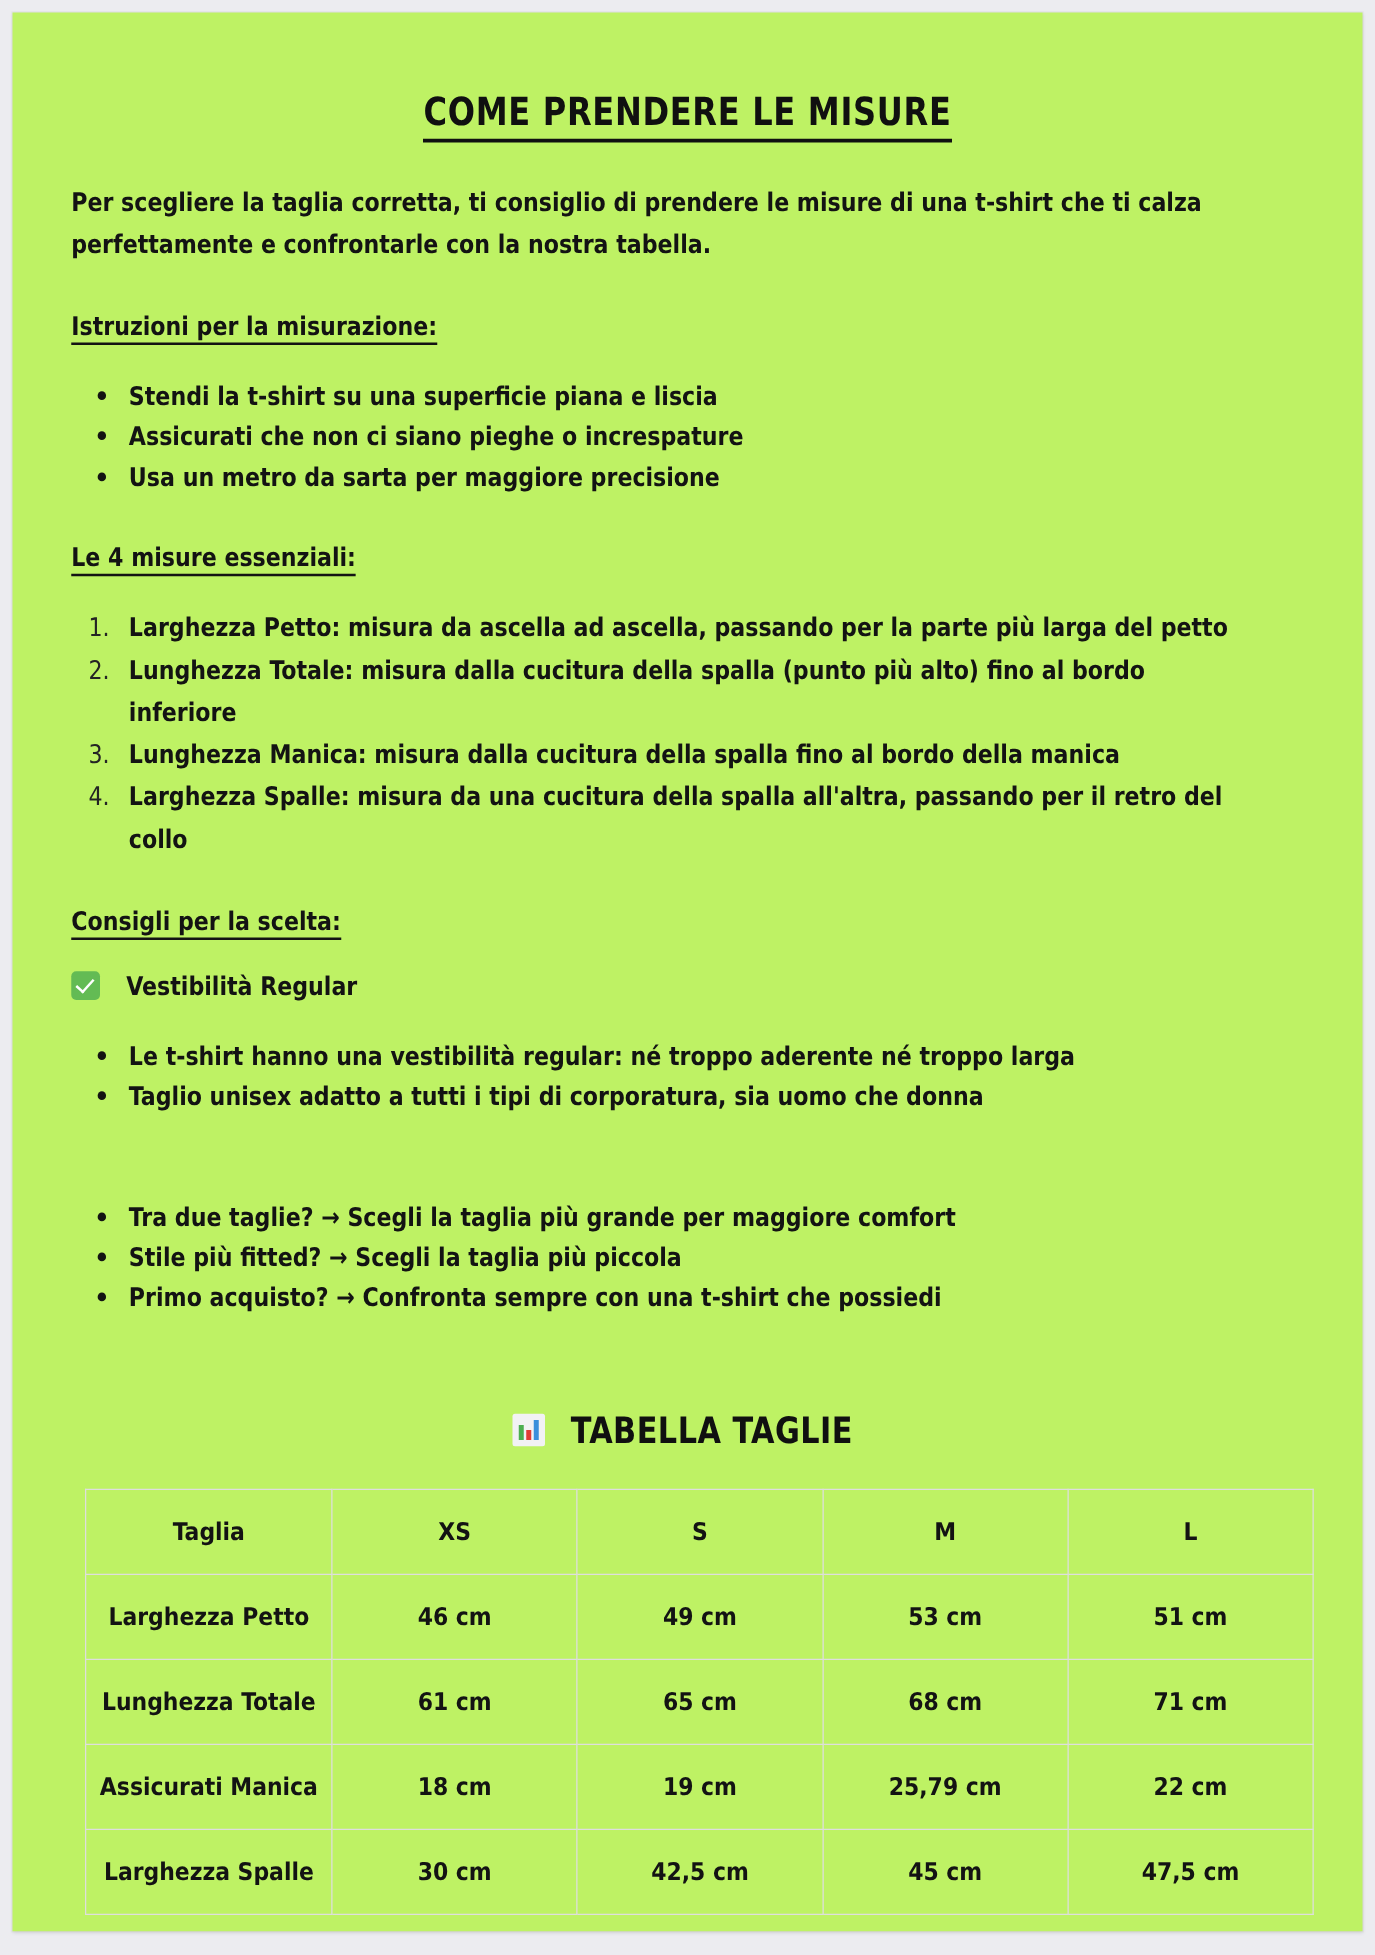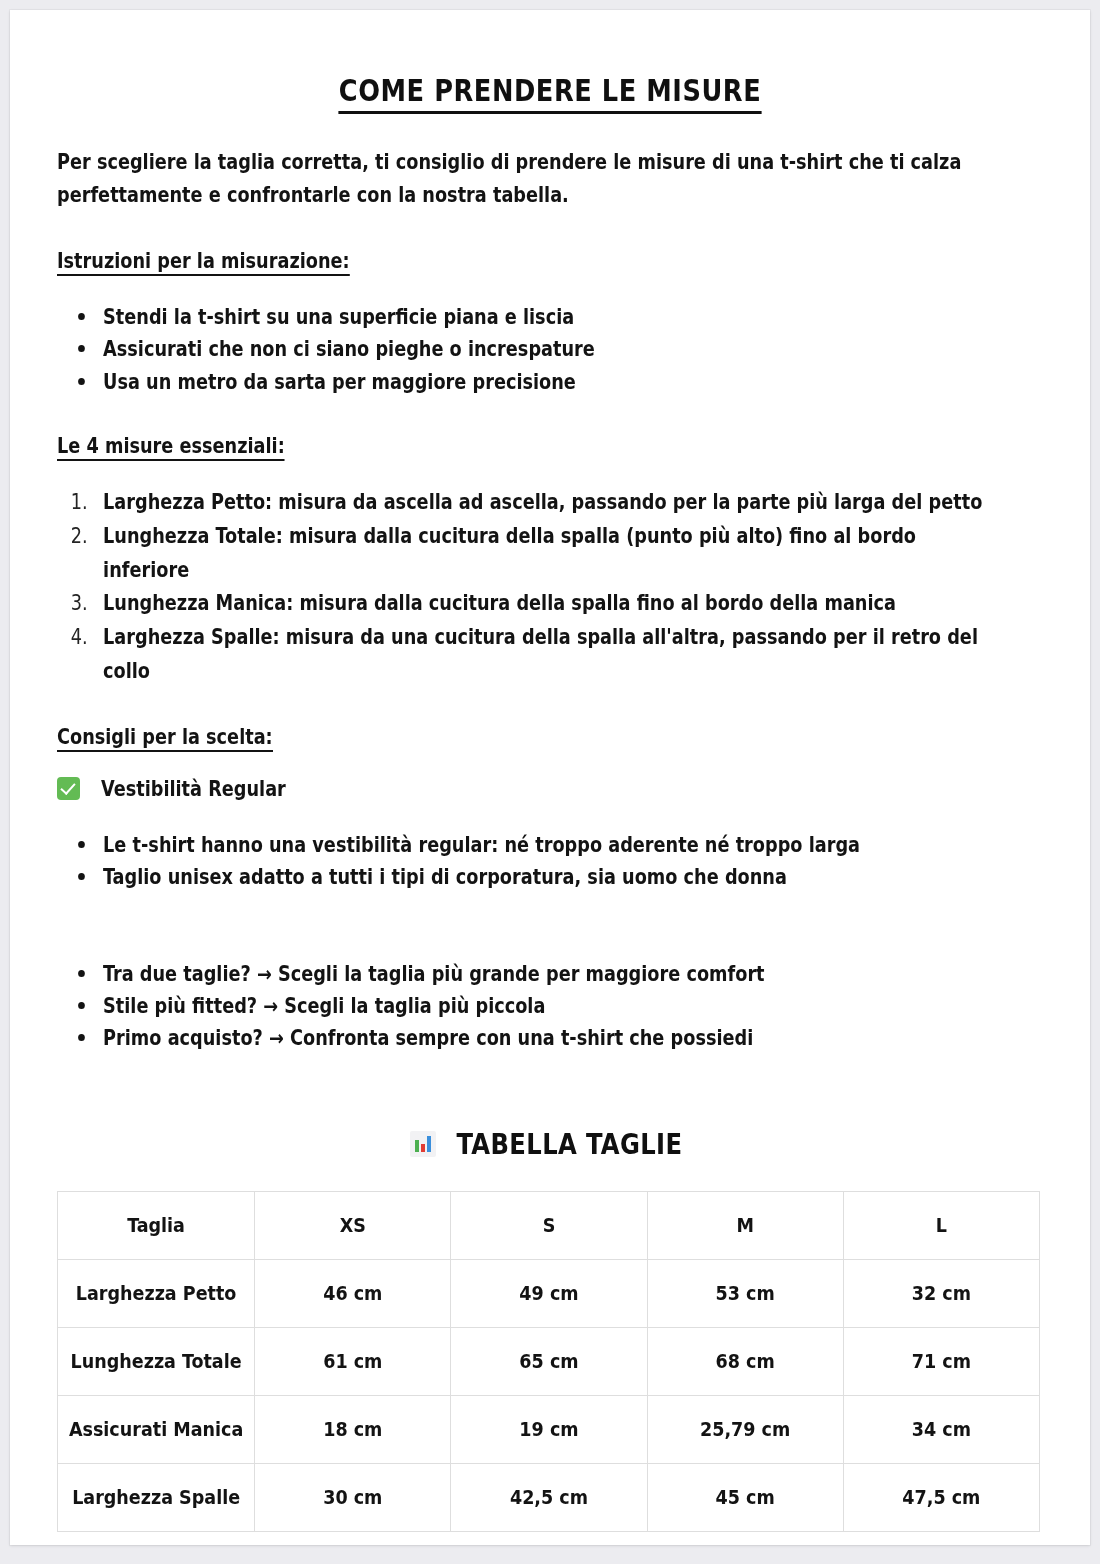--- a/index.html
+++ b/index.html
@@ -19,7 +19,7 @@
     top: 10px;
     width: 1080px;
     height: 1535px;
-    background: #ffffff;
+    background: #bef264;
     box-shadow: 0 1px 3px rgba(0,0,0,0.10), 0 0 0 1px rgba(0,0,0,0.03);
     overflow: hidden;
   }

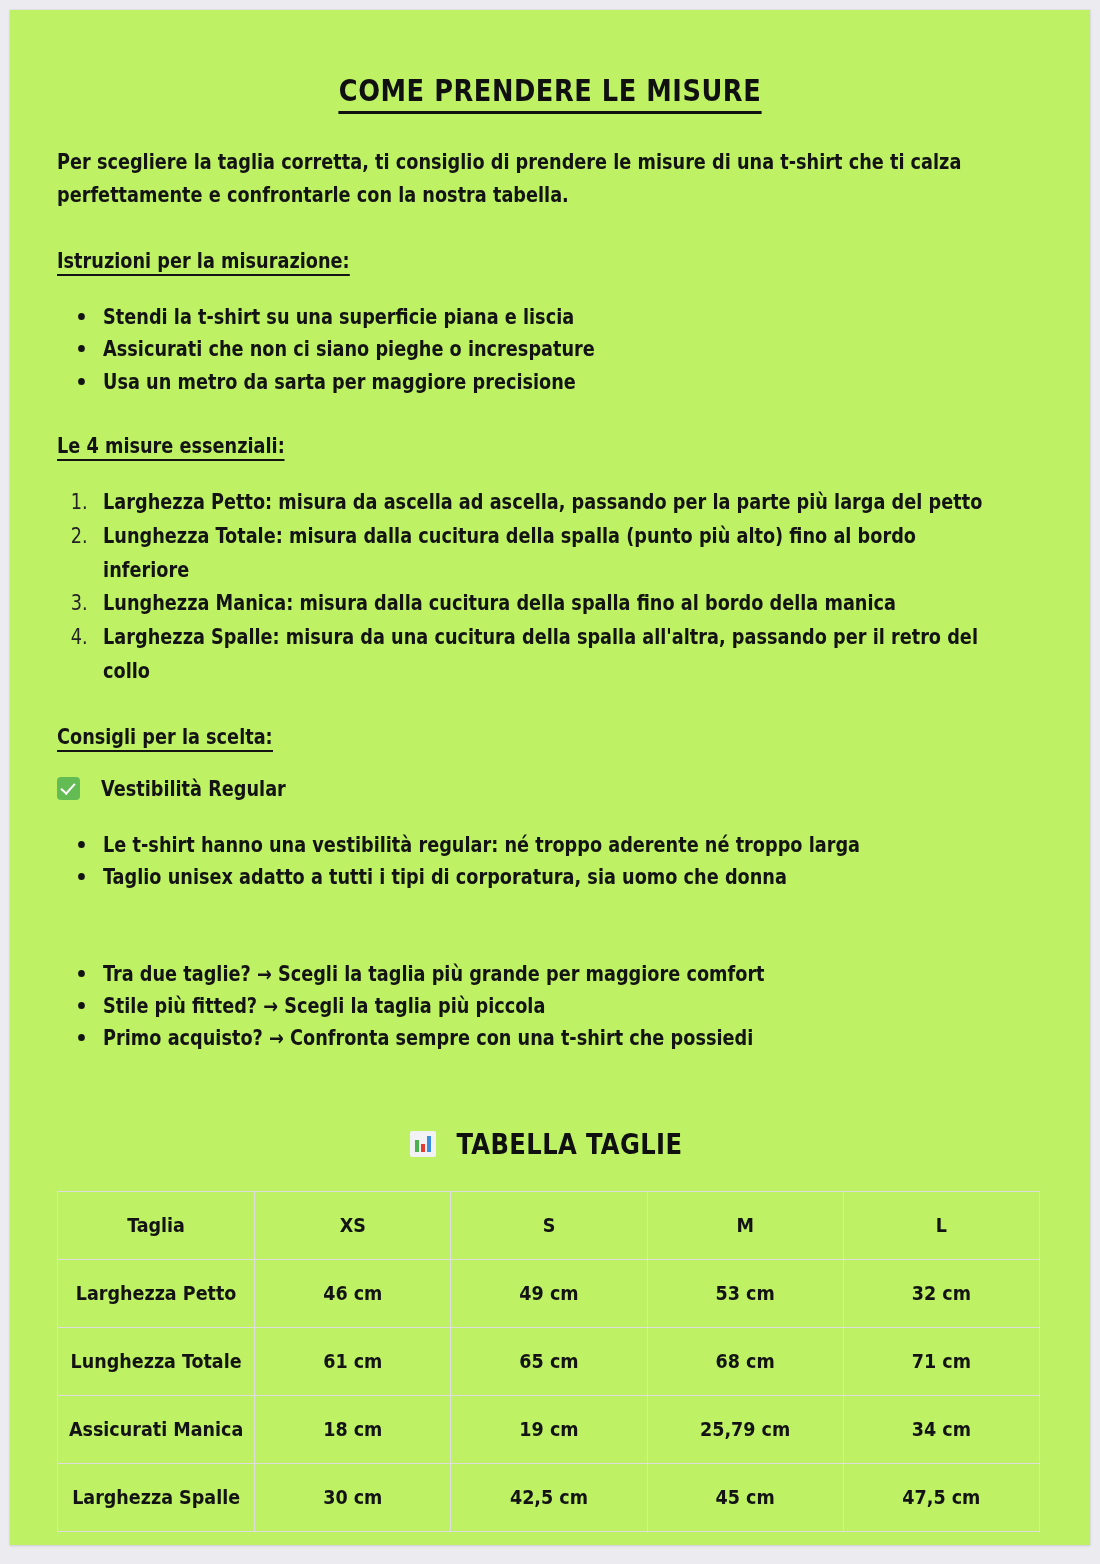--- a/index.html
+++ b/index.html
@@ -249,6 +249,7 @@
     border-collapse: collapse;
     width: 983px;
     margin-top: 30px;
+    margin-left: 11px;
     table-layout: fixed;
   }
   table.size-table th,

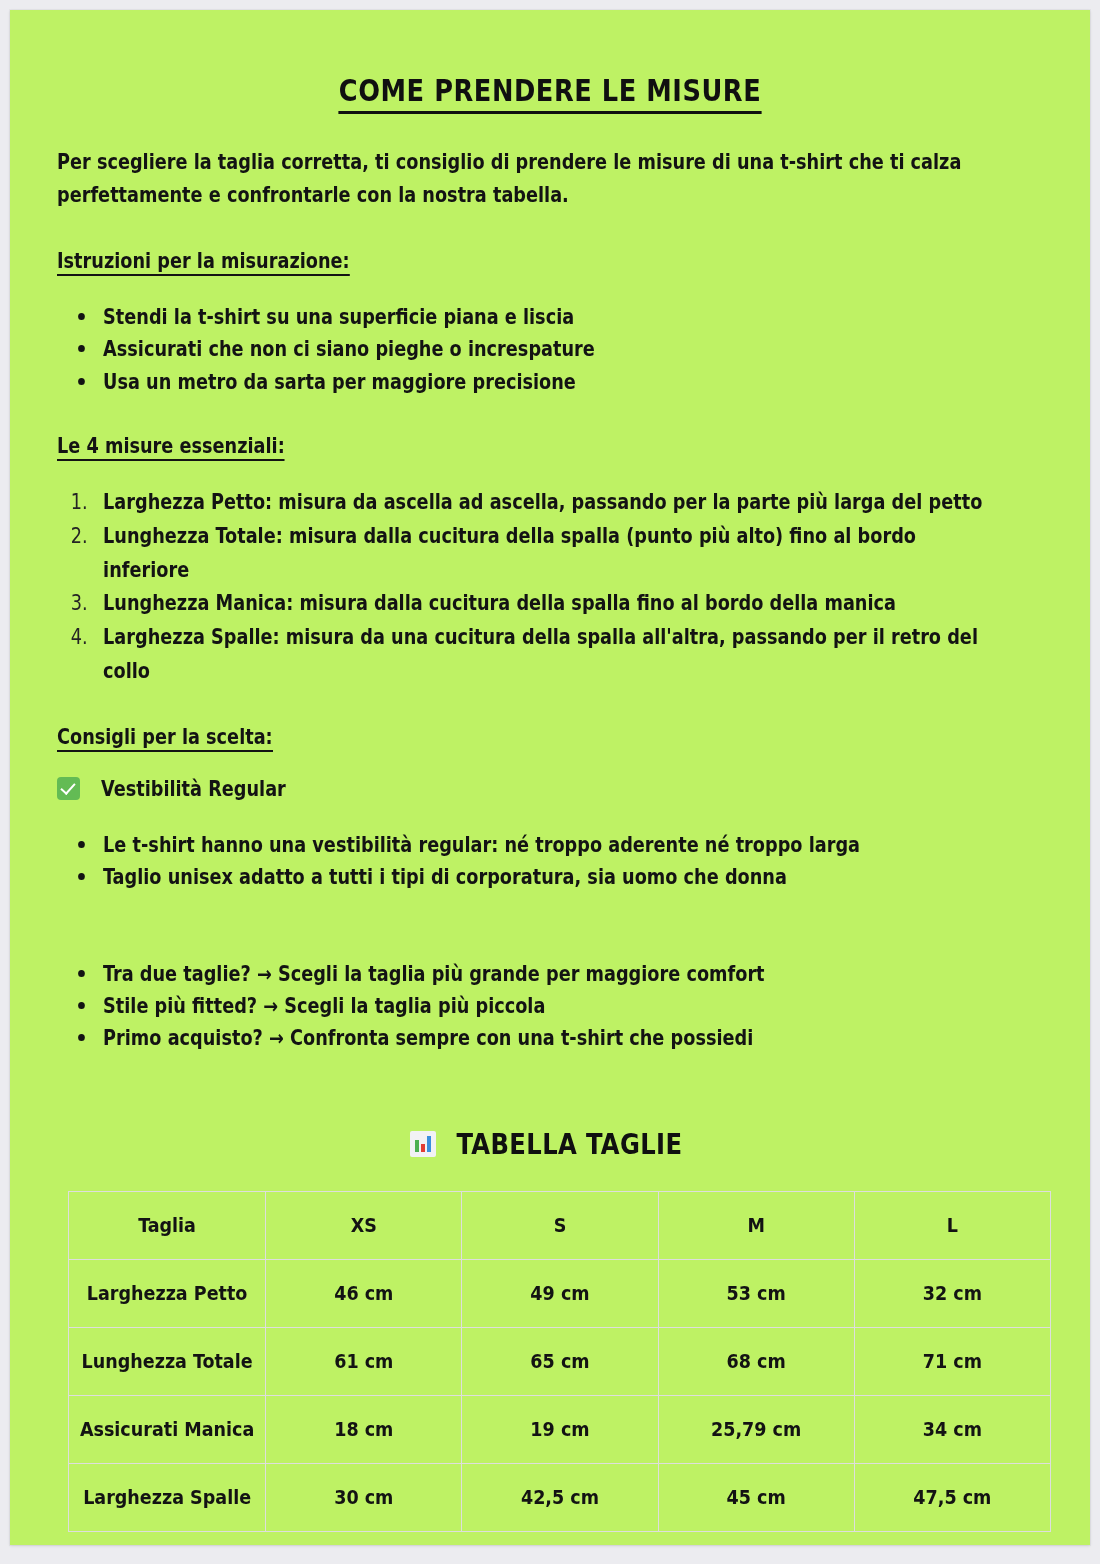--- a/index.html
+++ b/index.html
@@ -409,7 +409,7 @@
           <td>46 cm</td>
           <td>49 cm</td>
           <td>53 cm</td>
-          <td>32 cm</td>
+          <td>51 cm</td>
         </tr>
         <tr>
           <td class="rowhead">Lunghezza Totale</td>

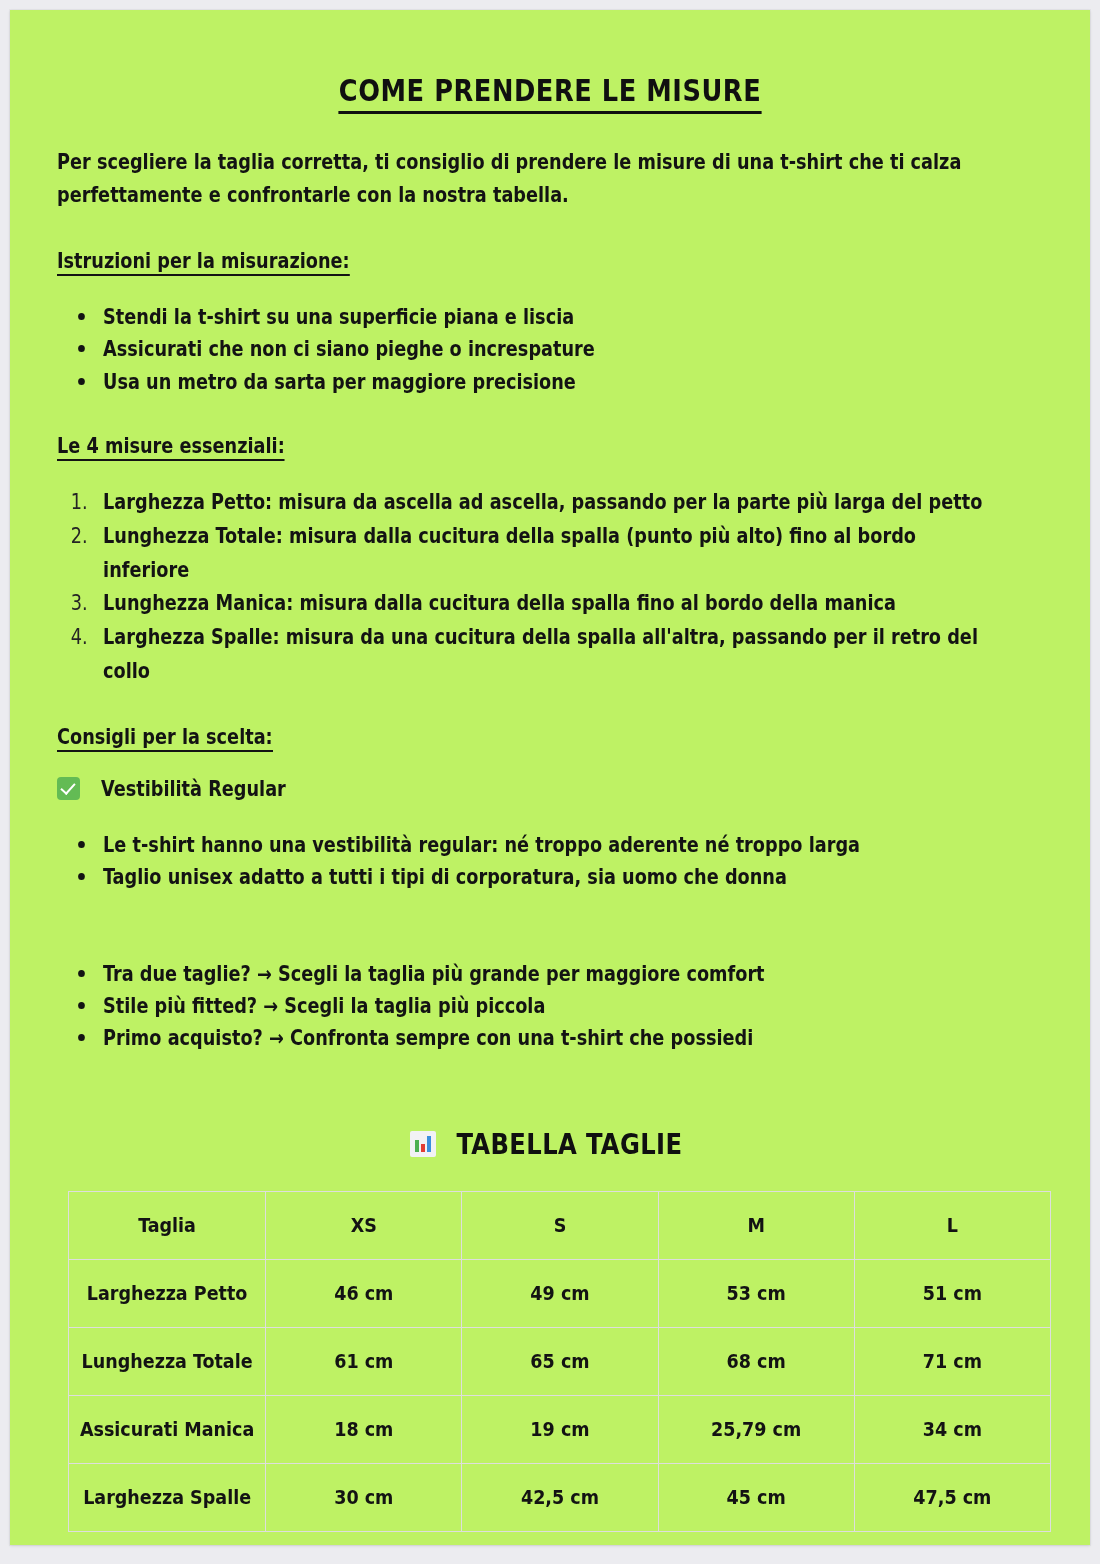--- a/index.html
+++ b/index.html
@@ -423,7 +423,7 @@
           <td>18 cm</td>
           <td>19 cm</td>
           <td>25,79 cm</td>
-          <td>34 cm</td>
+          <td>22 cm</td>
         </tr>
         <tr>
           <td class="rowhead">Larghezza Spalle</td>

